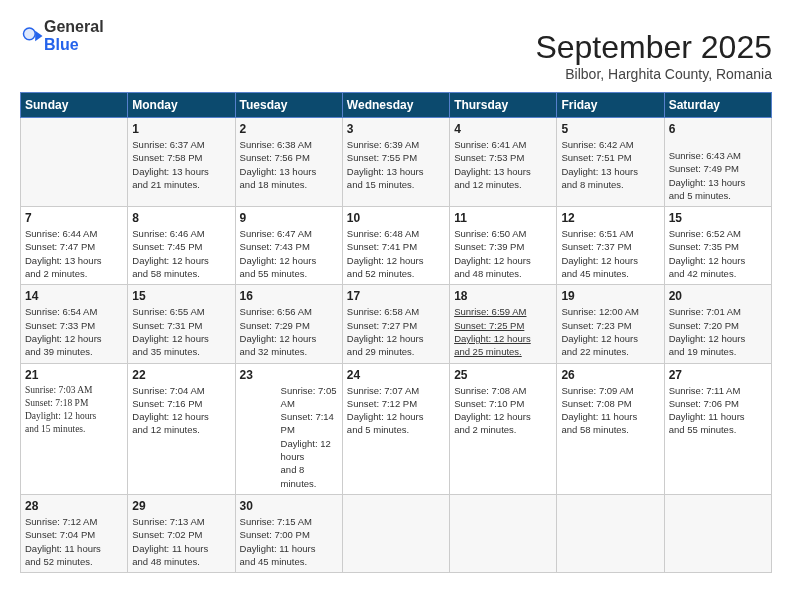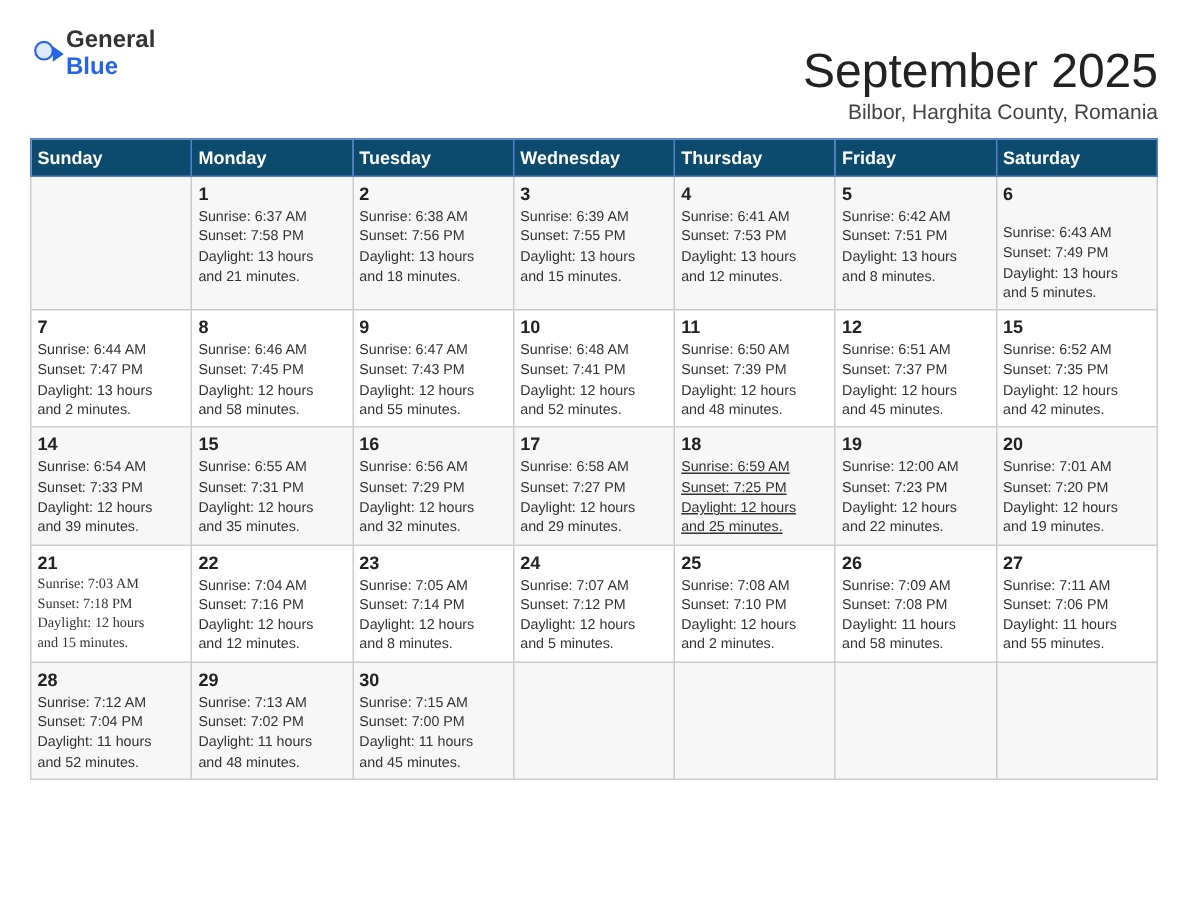--- a/index.html
+++ b/index.html
@@ -293,7 +293,7 @@
           </td>
           <td>
             <span class="day-number">23</span>
-            <div class="day-info" style="white-space: pre-line;">Sunrise: 7:05 AM
+            <div class="day-info" style="white-space: pre-line; margin-left: 41px;">Sunrise: 7:05 AM
 Sunset: 7:14 PM
 Daylight: 12 hours
 and 8 minutes.</div>

